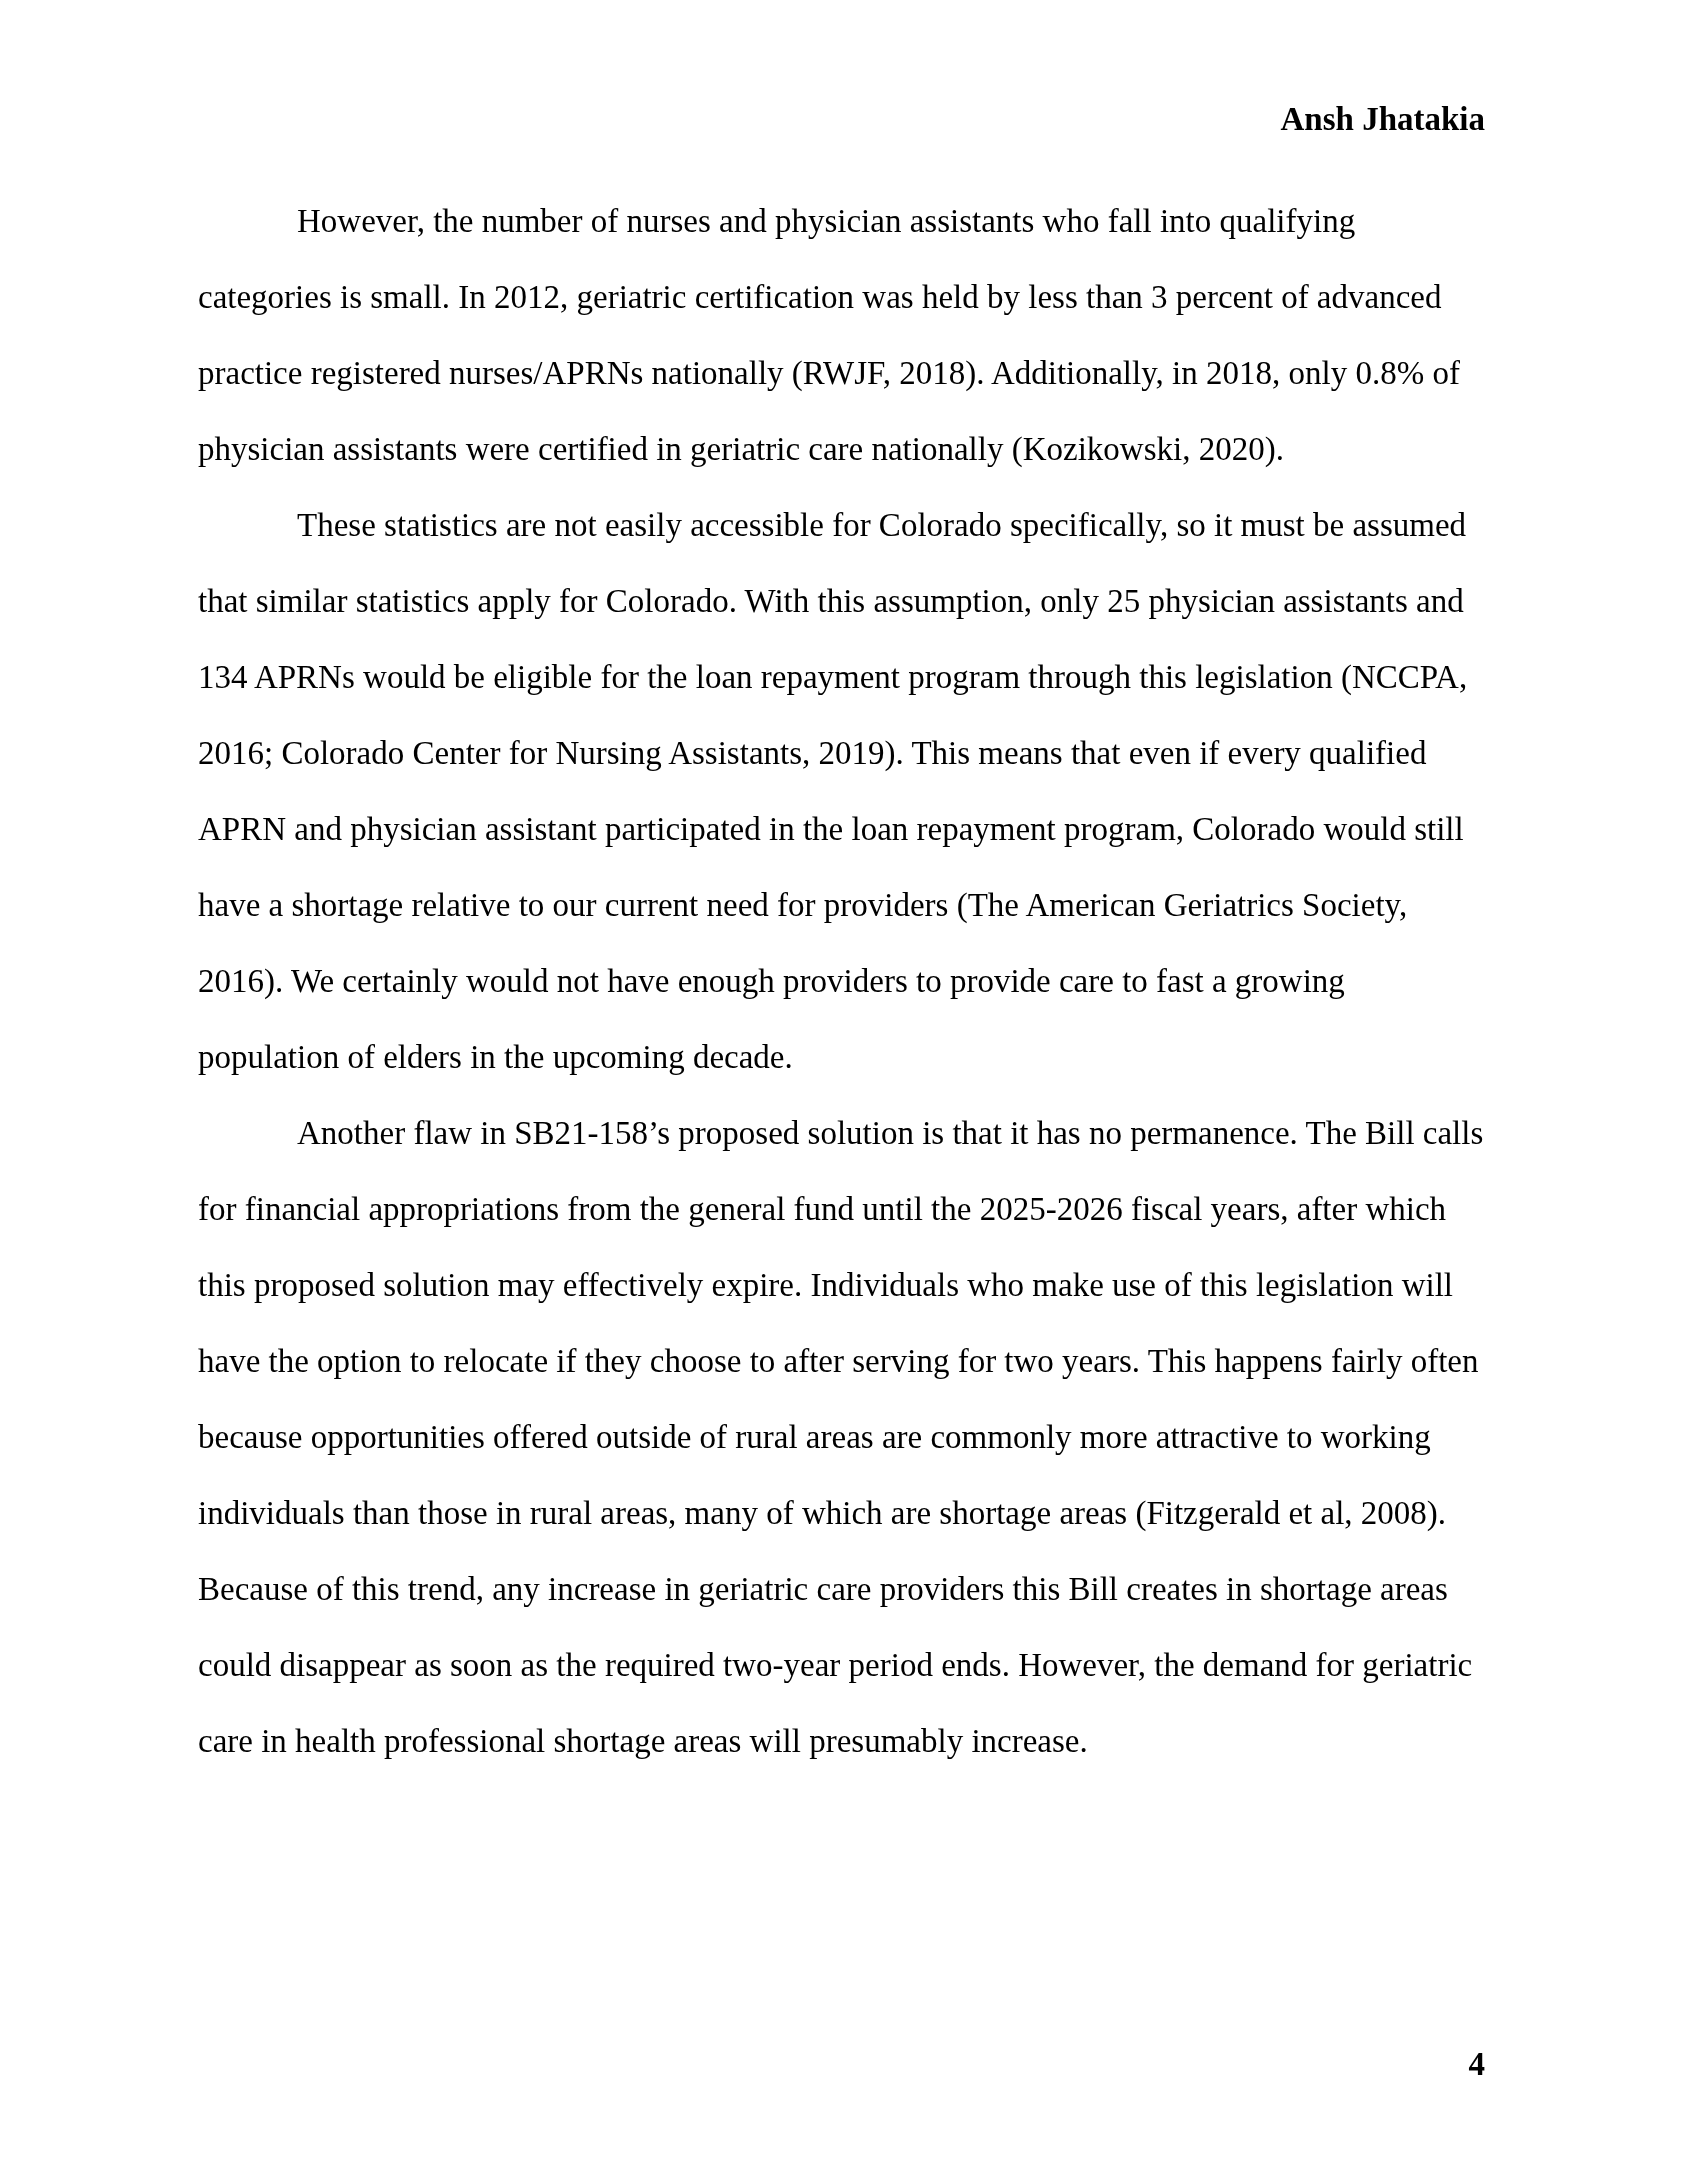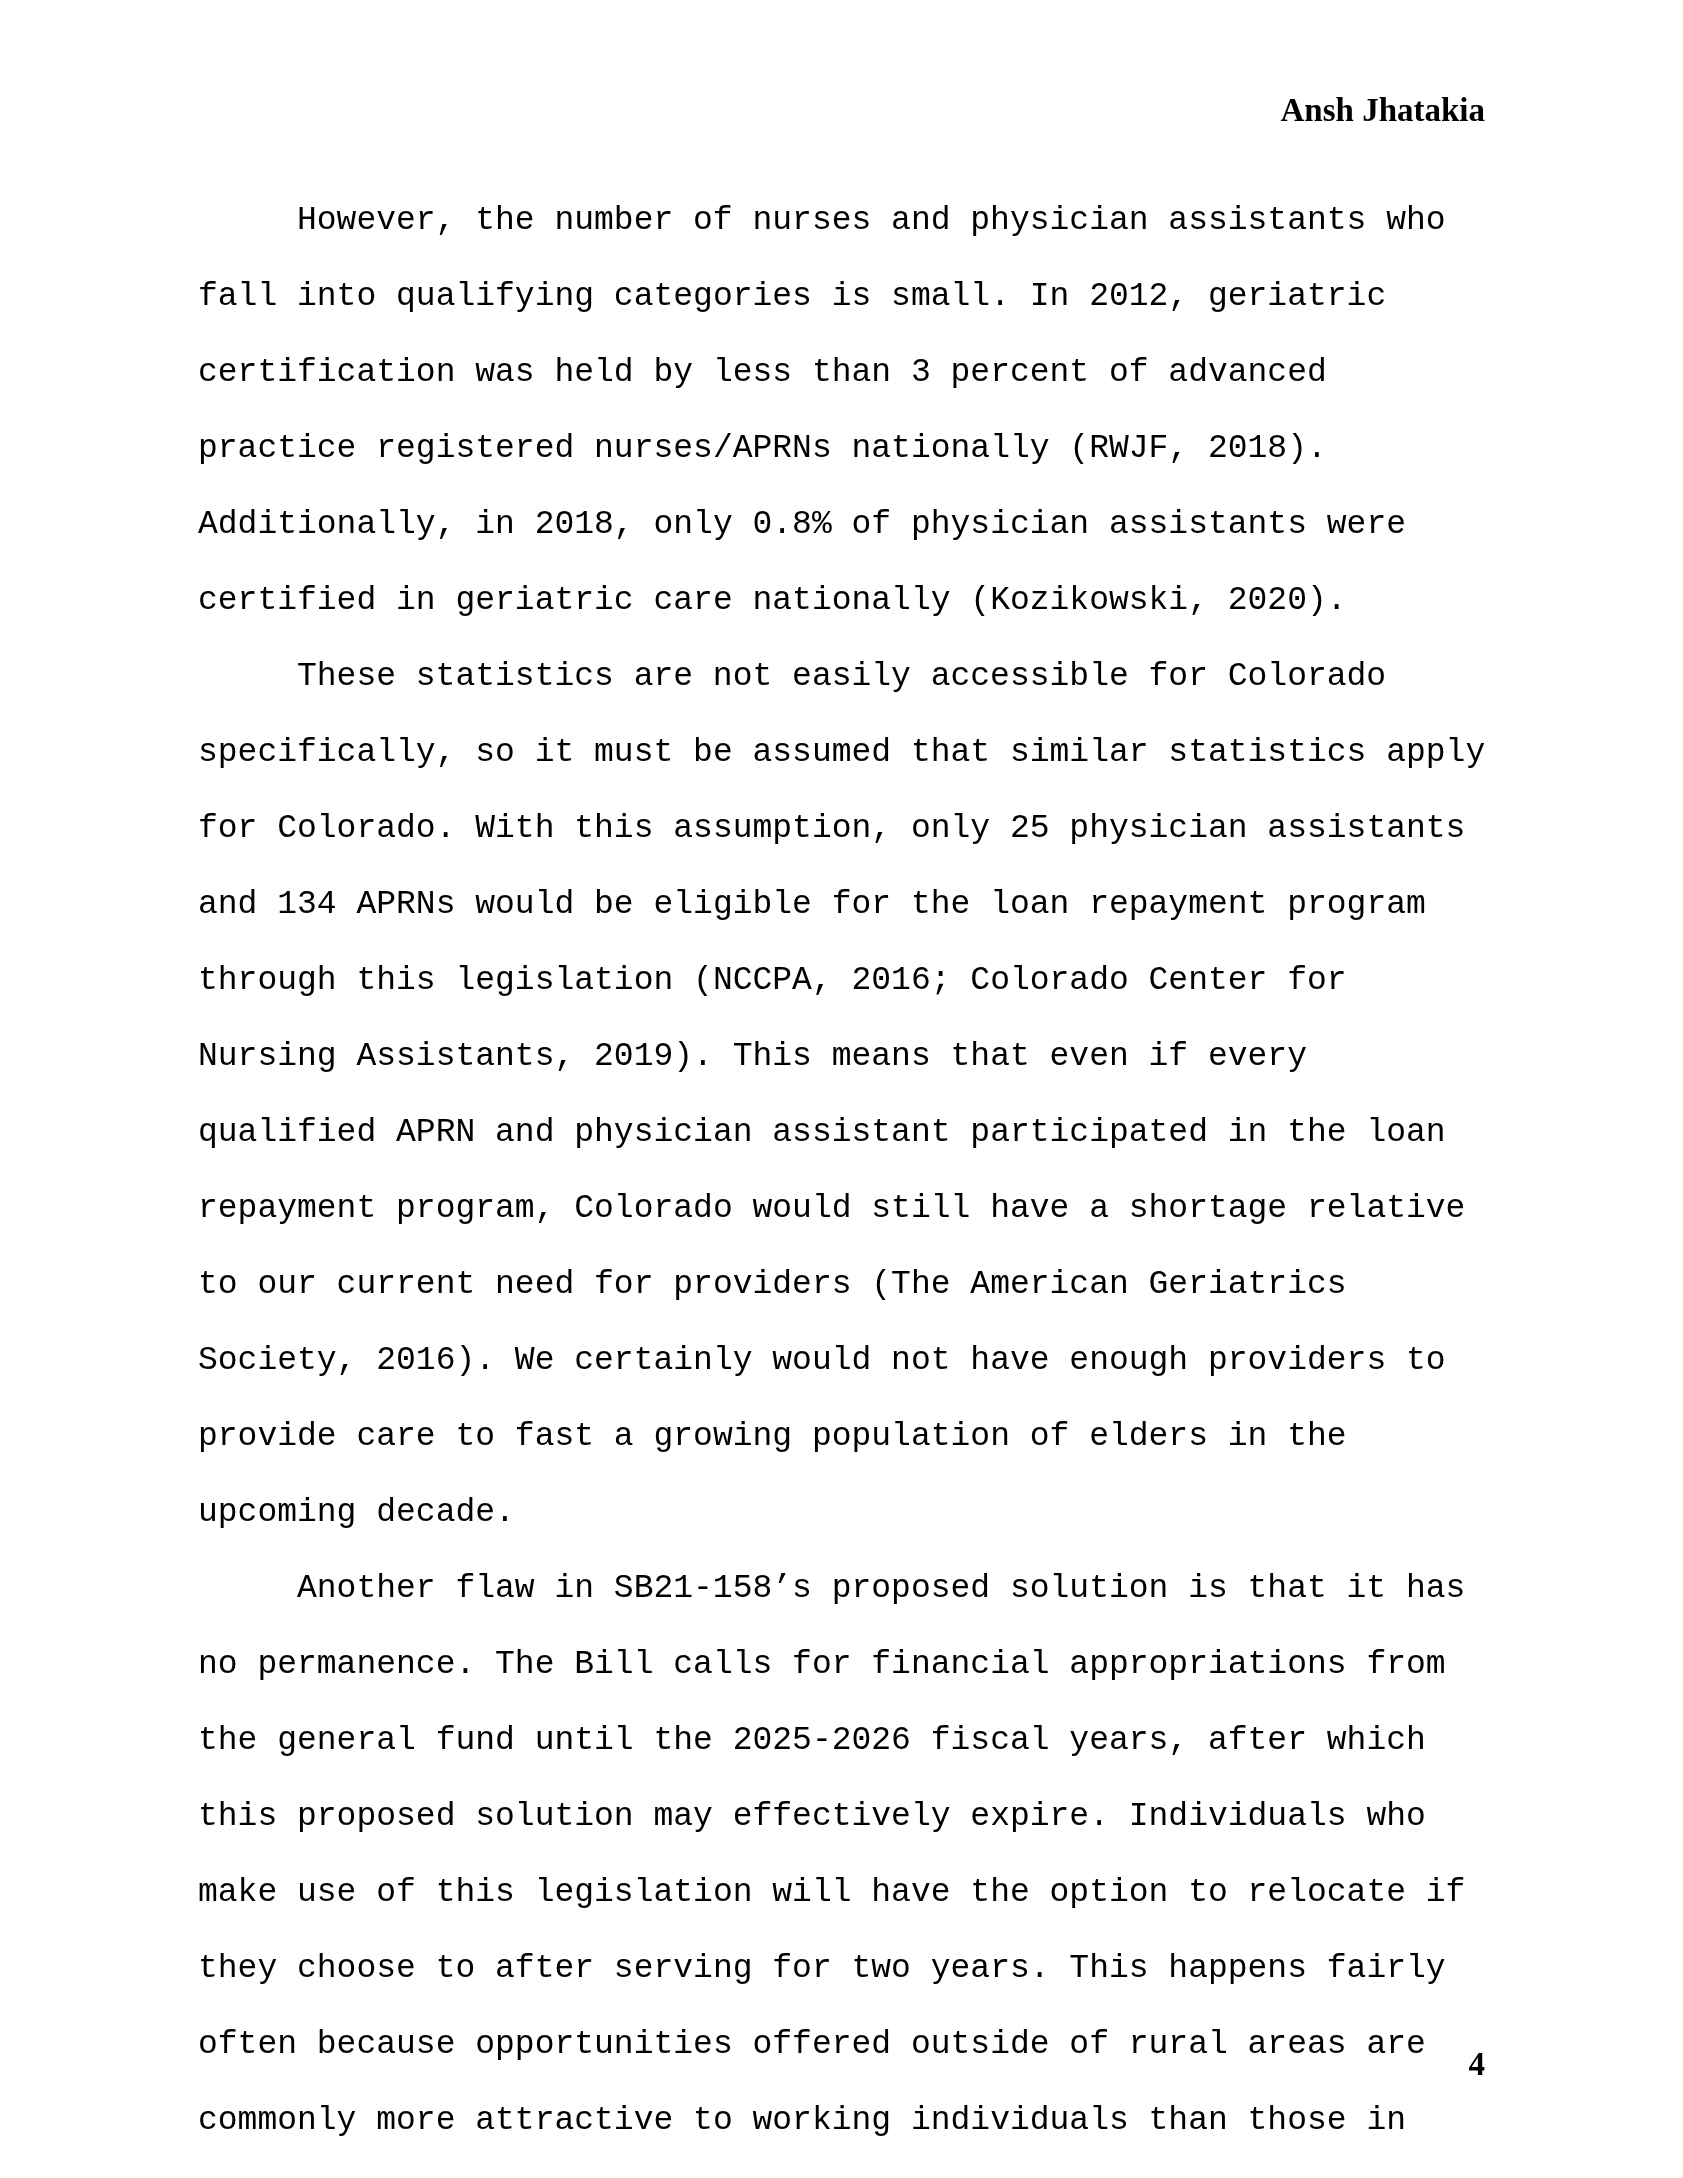--- a/index.html
+++ b/index.html
@@ -18,7 +18,7 @@
   }
   .doc-header {
     position: absolute;
-    top: 90px;
+    top: 99px;
     left: 198px;
     width: 1287px;
     text-align: right;

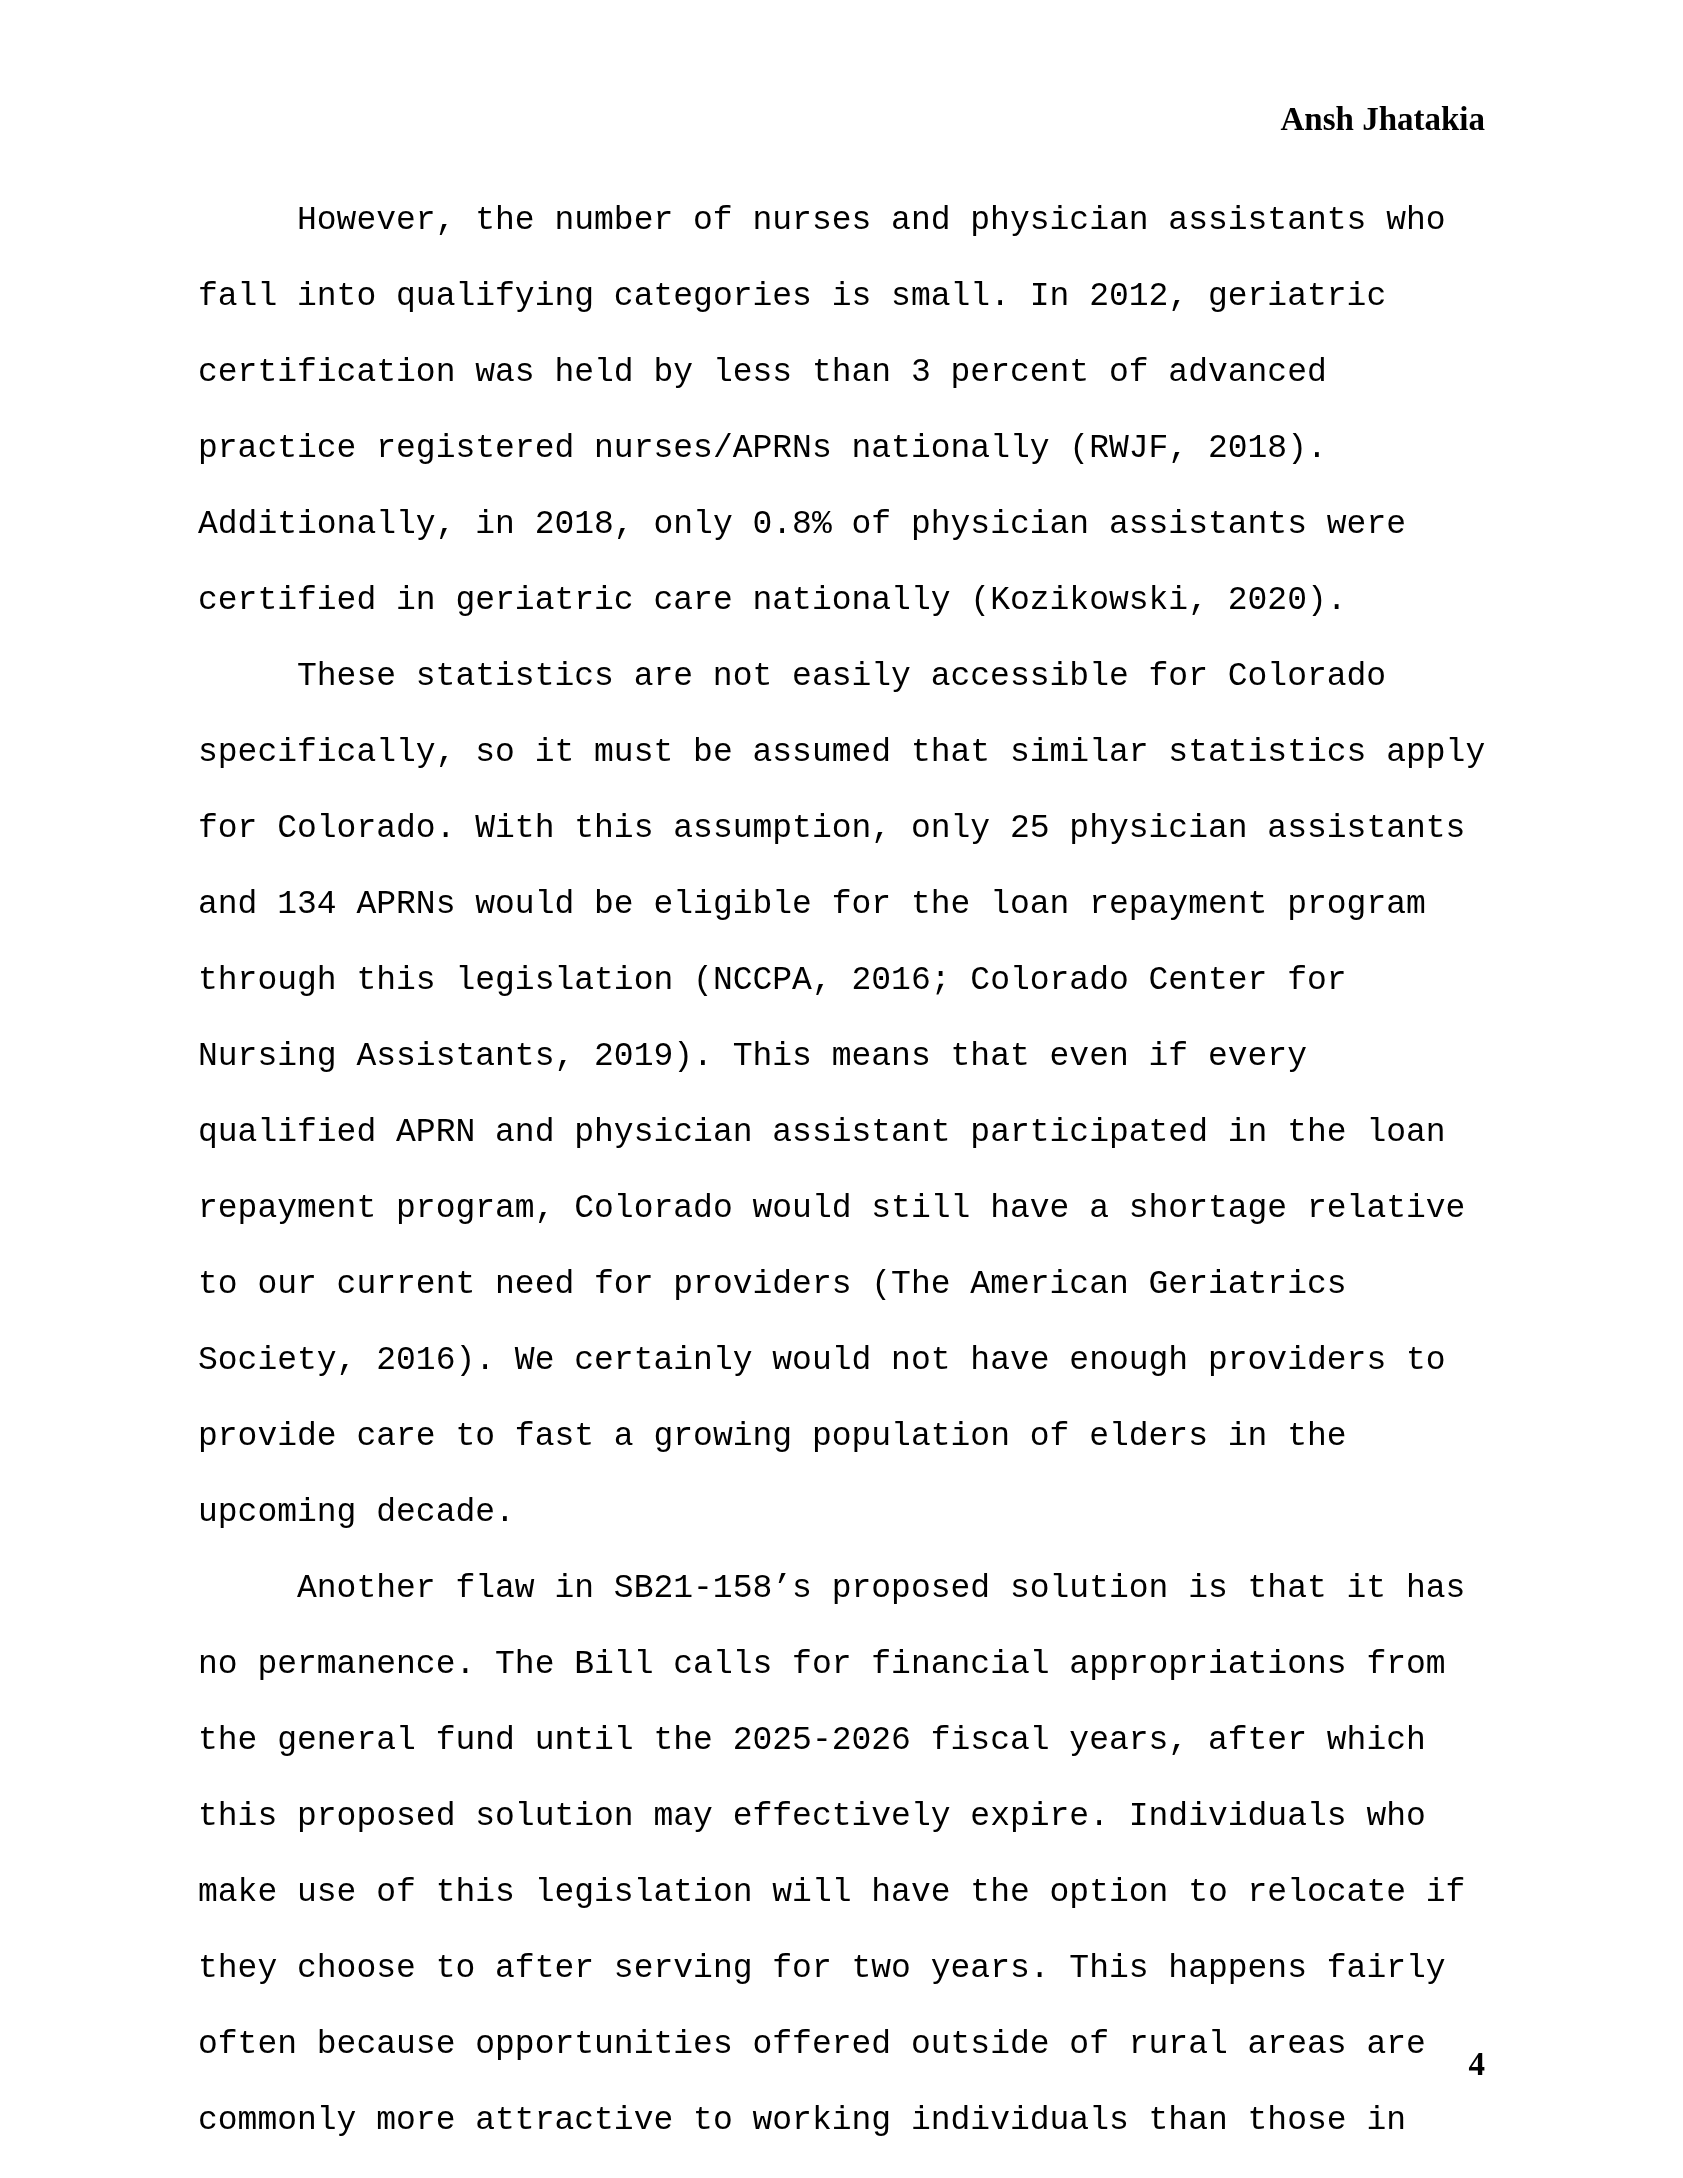--- a/index.html
+++ b/index.html
@@ -40,7 +40,6 @@
     padding: 0;
     text-indent: 99px;
     word-spacing: normal;
-    font-family: Liberation Mono, monospace;
   }
   .doc-footer {
     position: absolute;

